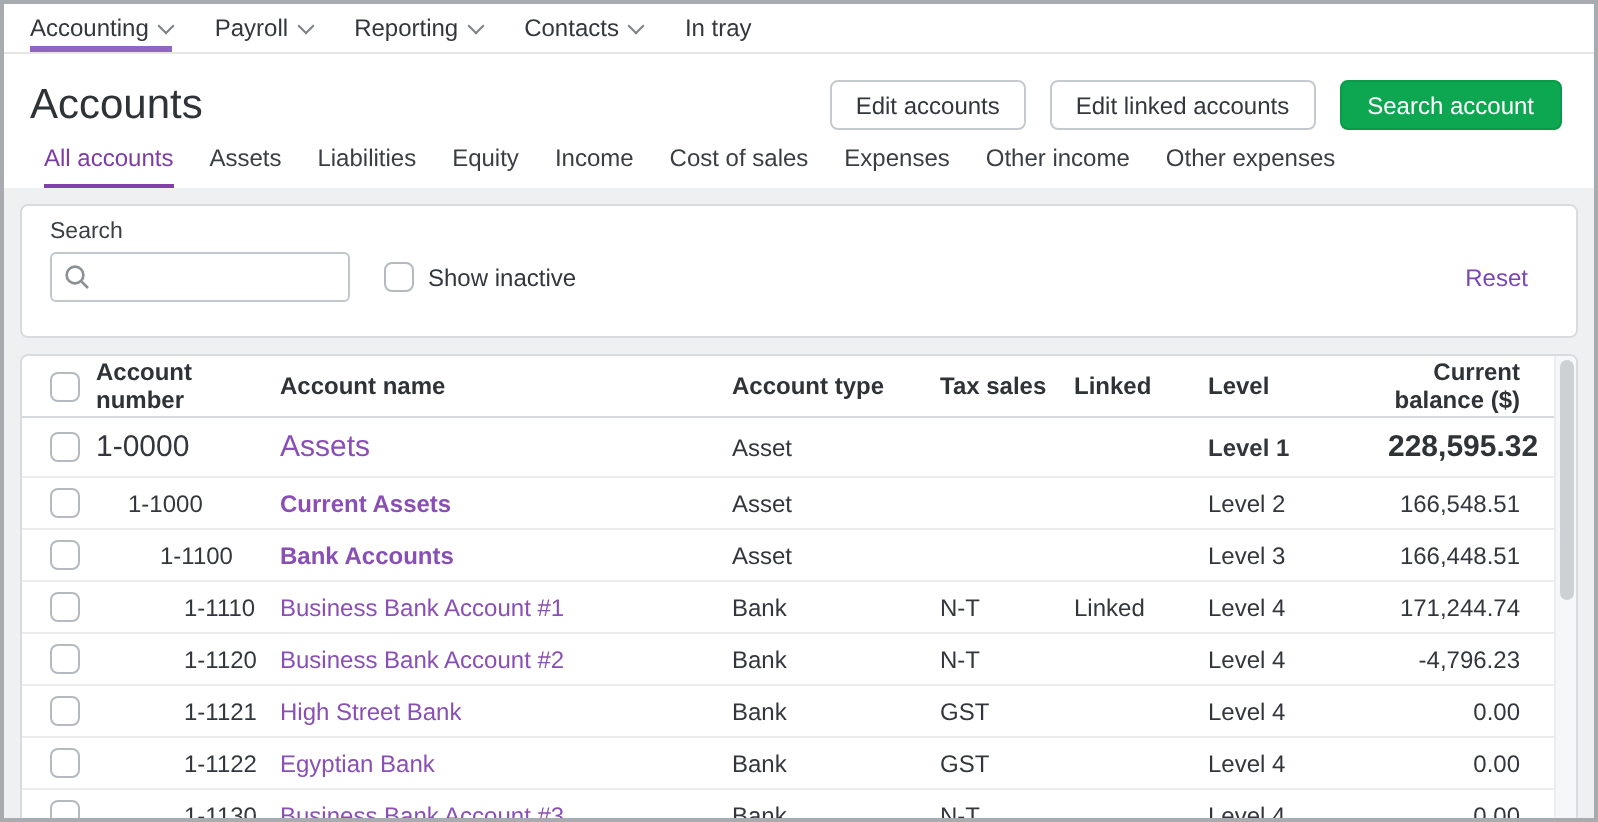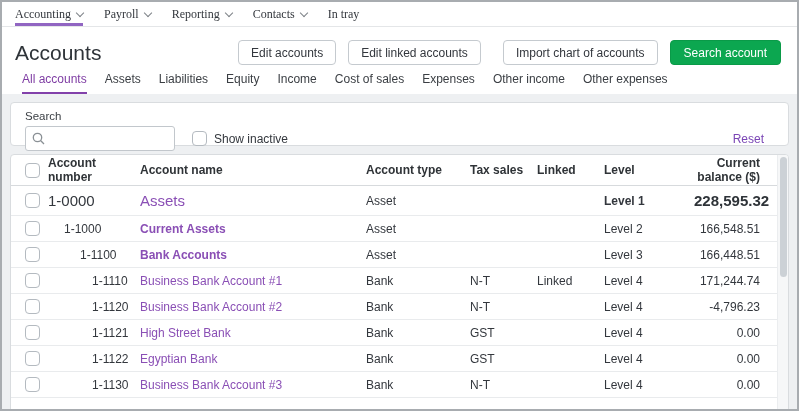--- a/index.html
+++ b/index.html
@@ -9,7 +9,7 @@
   .frame { width: 799px; height: 411px; border: 2px solid #a8acb0; background: #fff; overflow: hidden; position: relative; }
 
   
-  .topnav { height: 25px; display: flex; align-items: stretch; padding-left: 13px; gap: 21px; background: #fff; border-bottom: 1px solid #e4e6e8; font-family: Liberation Serif, serif; }
+  .topnav { height: 25px; display: flex; align-items: stretch; padding-left: 13px; gap: 21px; background: #fff; border-bottom: 1px solid #e4e6e8; }
   .nav-item { position: relative; display: flex; align-items: center; gap: 6px; font-size: 12px; color: #33373d; text-decoration: none; cursor: pointer; }
   .nav-item.active::after { content: ''; position: absolute; left: 0; right: 0; bottom: 0; height: 3px; background: #9165c2; }
   .chev { width: 6px; height: 6px; border-right: 1.4px solid #7d8287; border-bottom: 1.4px solid #7d8287; transform: rotate(45deg); margin-top: -3px; }

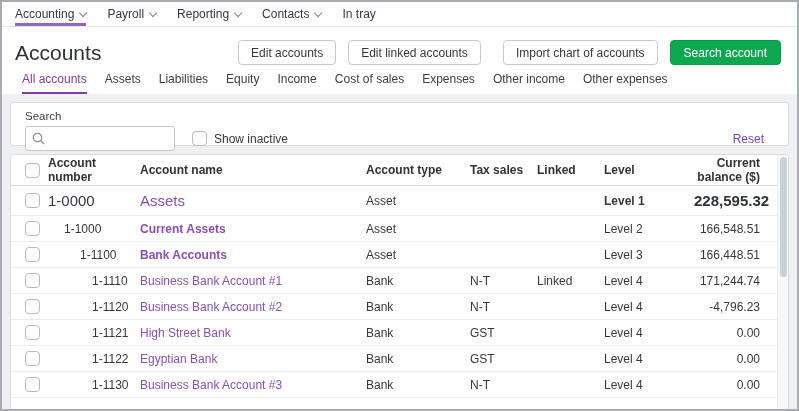--- a/index.html
+++ b/index.html
@@ -100,7 +100,6 @@
     <div class="header-actions">
       <button class="btn-outline">Edit accounts</button>
       <button class="btn-outline">Edit linked accounts</button>
-      <button class="btn-outline btn-import">Import chart of accounts</button>
       <button class="btn-green">Search account</button>
     </div>
   </header>

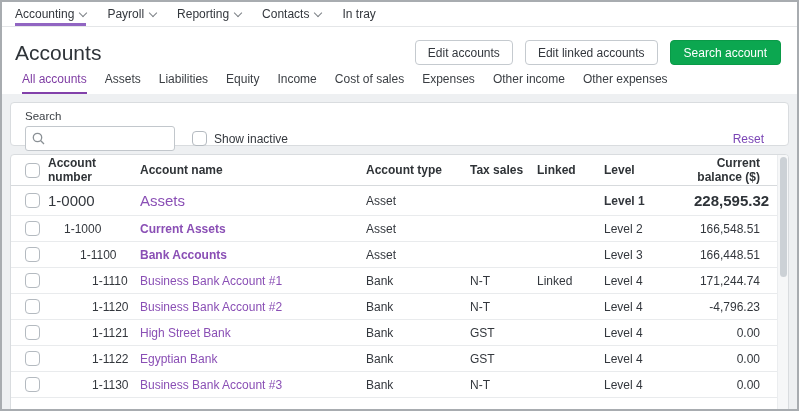--- a/index.html
+++ b/index.html
@@ -30,7 +30,7 @@
   
   .content { background: #eef0f2; height: 317px; padding: 8px 8px 0 8px; }
 
-  .search-card { background: #fff; border: 1px solid #d9dcdf; border-radius: 4px; height: 44px; padding: 7px 24px 0 14px; }
+  .search-card { background: #fff; border: 1px solid #d9dcdf; border-radius: 4px; height: 67px; padding: 7px 24px 0 14px; }
   .search-label { display: block; font-size: 11.5px; color: #3a3f44; margin-bottom: 4px; }
   .search-row { display: flex; align-items: center; }
   .search-box { position: relative; width: 150px; }

